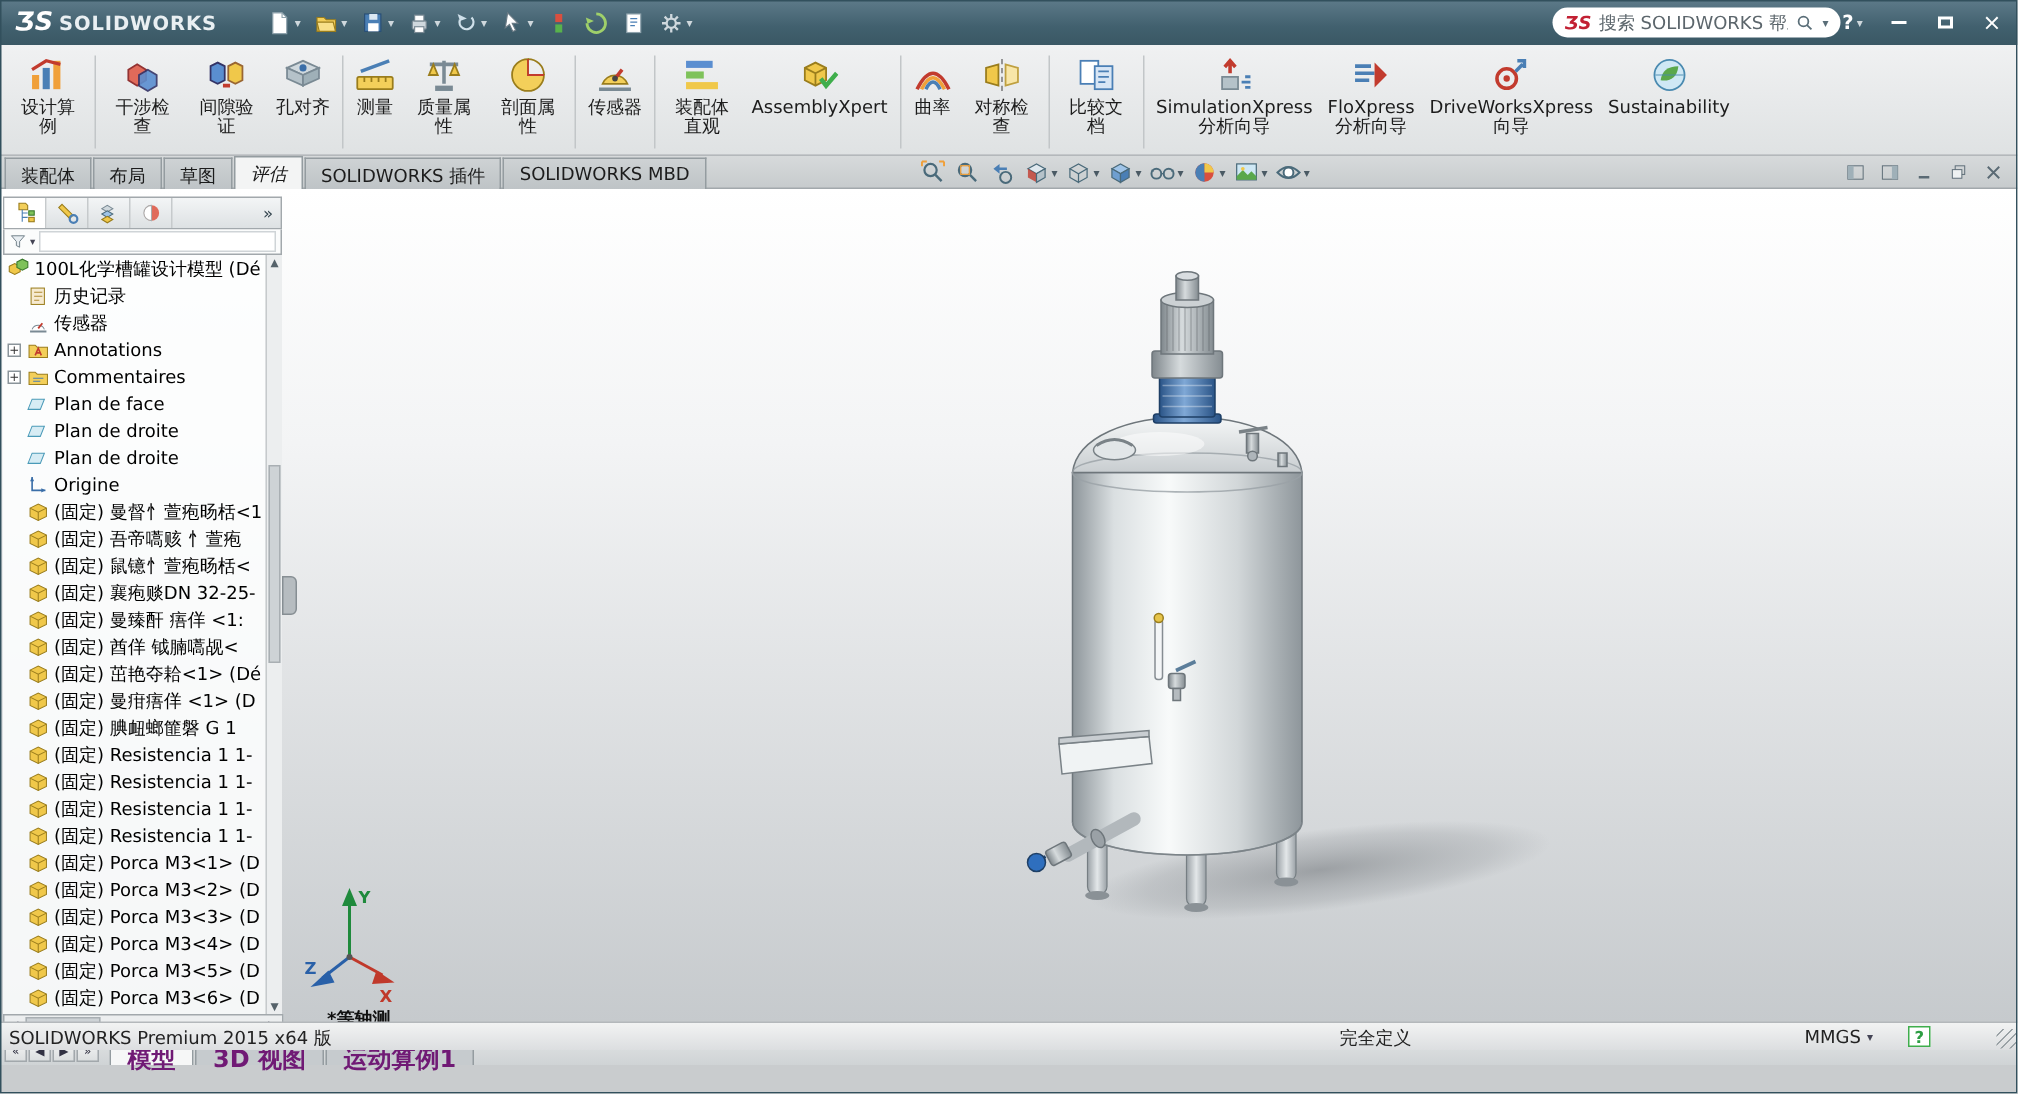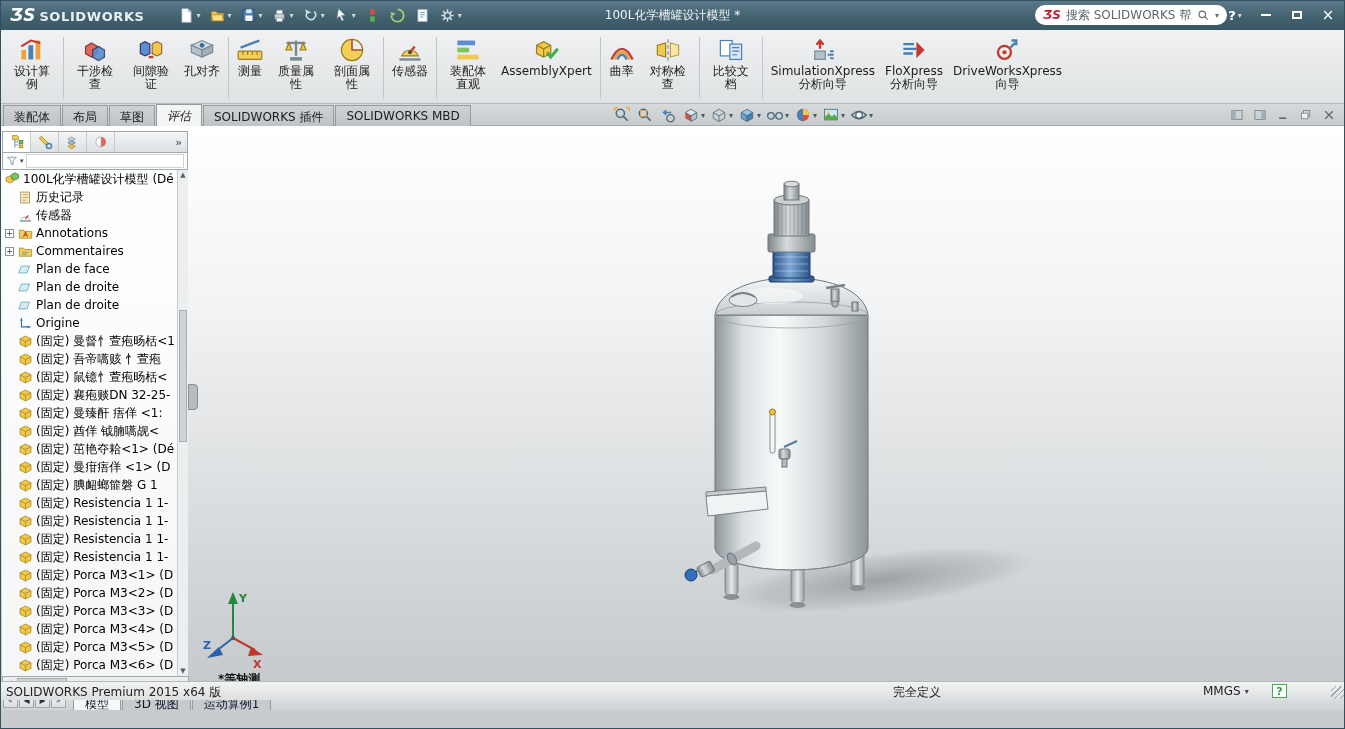--- a/index.html
+++ b/index.html
@@ -310,7 +310,6 @@
           <span class="dd">▾</span>
         </div>
       </div>
-    <div class="doc-title">100L化学槽罐设计模型 *</div>
     <div class="search-box">
       <span class="search-logo">ƷS</span>
       <span class="search-text">搜索 SOLIDWORKS 帮助</span>

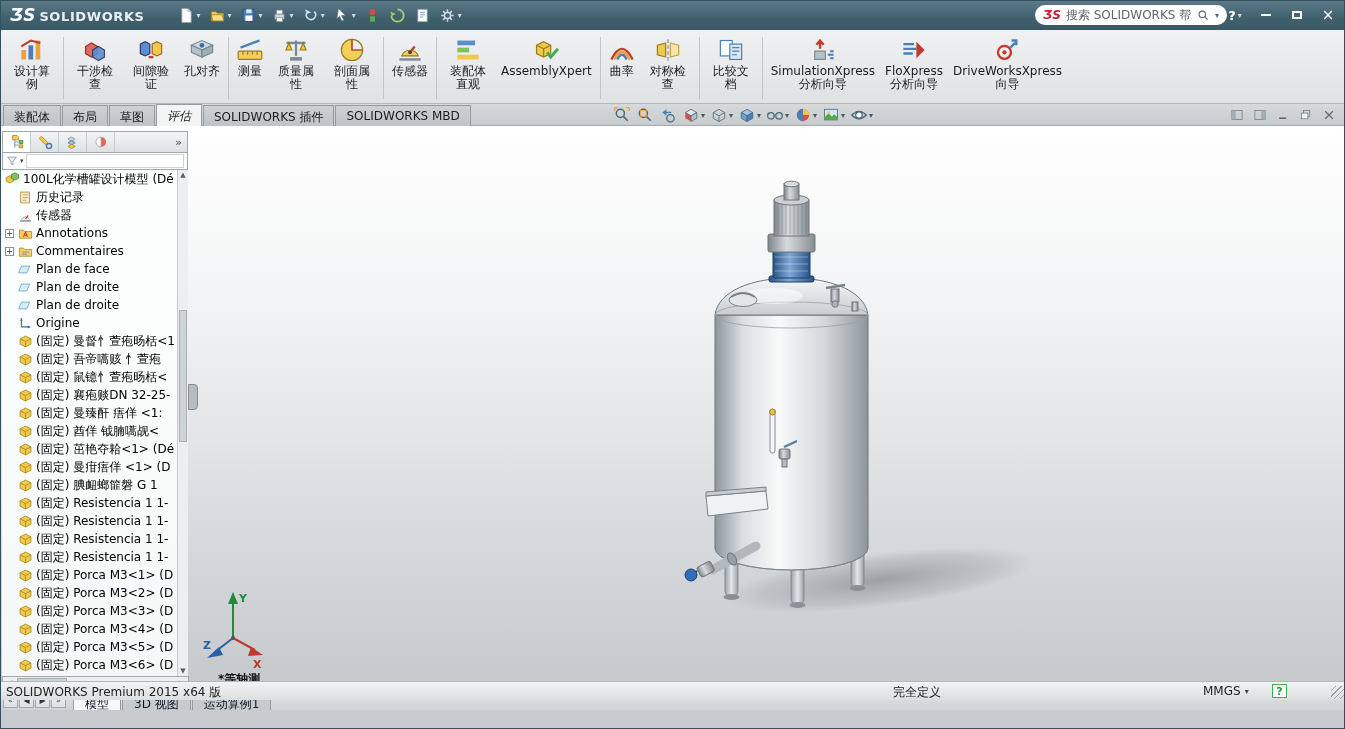--- a/index.html
+++ b/index.html
@@ -510,6 +510,16 @@
           </span>
           <span class="rb-label" style="">DriveWorksXpress<br>向导</span>
         </div>
+        <div class="rb-btn">
+          <span class="icon">
+            <svg width="26" height="26" viewBox="0 0 22 22">
+              <circle cx="11" cy="11" r="8.5" fill="#cfe8f5" stroke="#4a8ab0"></circle>
+              <path d="M6 14q1-8 10-8-1 9-10 8" fill="#5aa84c"></path>
+              <path d="M3 11h16" stroke="#4a8ab0" opacity=".5"></path>
+            </svg>
+          </span>
+          <span class="rb-label" style="">Sustainability</span>
+        </div>
       </div>
   </div>
 

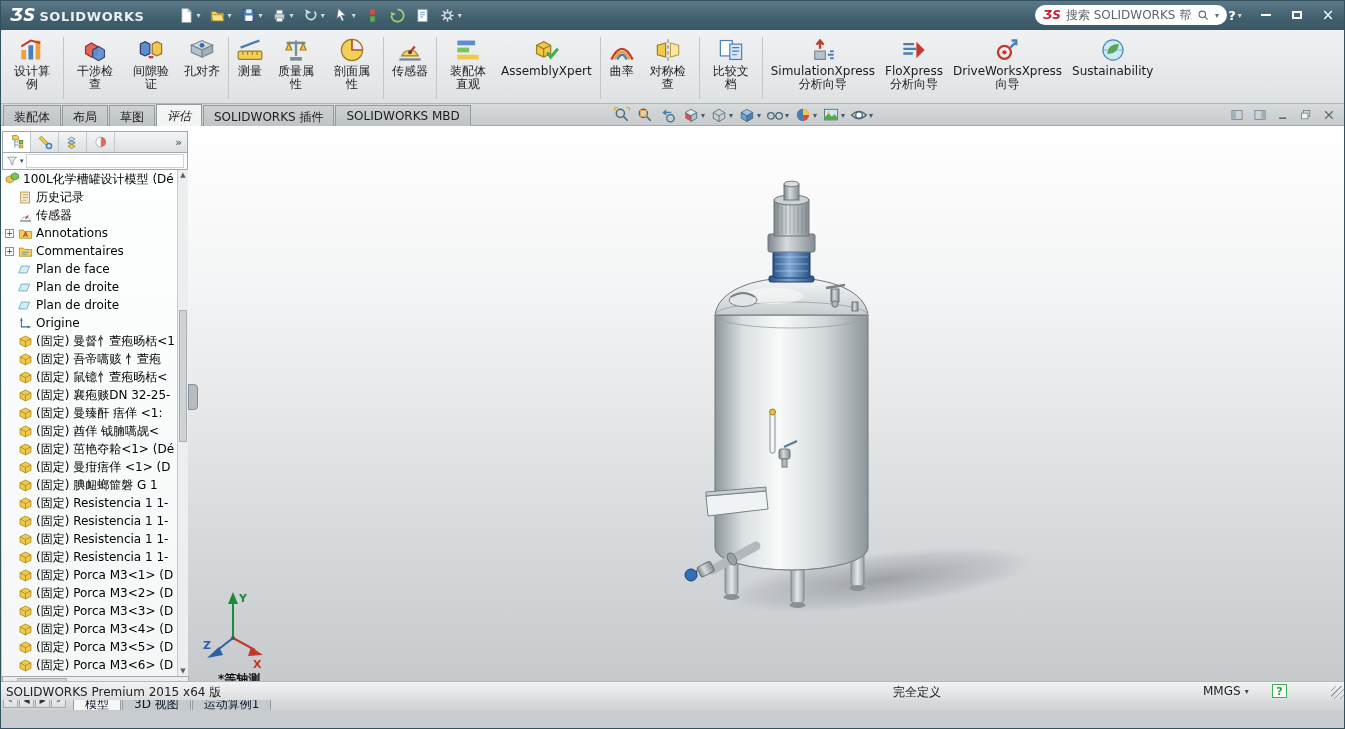--- a/index.html
+++ b/index.html
@@ -98,8 +98,8 @@
   .nav-btn{width:15px;height:15px;font-size:8px;display:flex;align-items:center;justify-content:center;
            color:#334;background:linear-gradient(#f4f5f5,#dcdfe0);border:1px solid #a2a8ac;box-sizing:border-box;}
   #bottom-tabs{display:flex;align-items:flex-end;margin-left:4px;}
-  .btab{height:17px;box-sizing:border-box;padding:2px 11px 0;font-size:12px;color:#0f172a;
-        background:#c6cbce;border:1px solid #949ca0;border-bottom:none;margin-right:1px;}
+  .btab{height:17px;box-sizing:border-box;padding:2px 11px 0;font-size:16px;color:#701a75;
+        background:#c6cbce;border:1px solid #949ca0;border-bottom:none;margin-right:1px;font-weight:bold;}
   .btab.active{background:#f6f7f7;}
   .statusbar{position:absolute;left:0;top:681px;width:1345px;height:19px;
              background:linear-gradient(#f2f3f3,#dcdee0);border-top:1px solid #b4b8bb;

